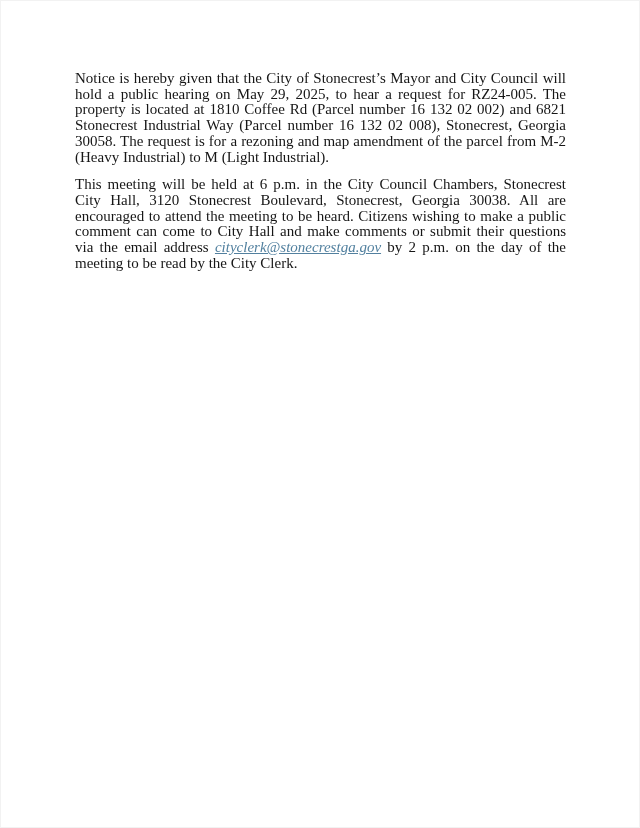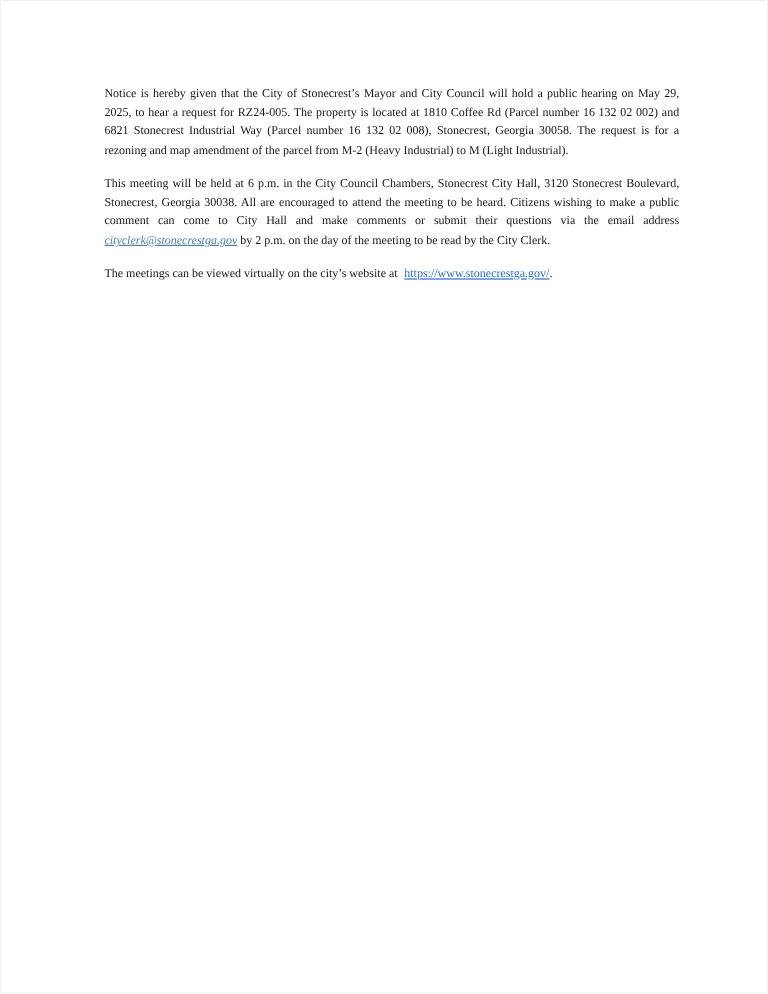--- a/index.html
+++ b/index.html
@@ -29,9 +29,9 @@
     color: var(--text-color, #161616);
   }
   .doc-paragraph {
-    margin: 0 0 12px 12px;
+    margin: 0 0 12px 0;
     font-family: "Liberation Serif", serif;
-    font-size: 10px;
+    font-size: 15px;
     line-height: 15.7px;
     text-align: justify;
     color: var(--text-color, #161616);

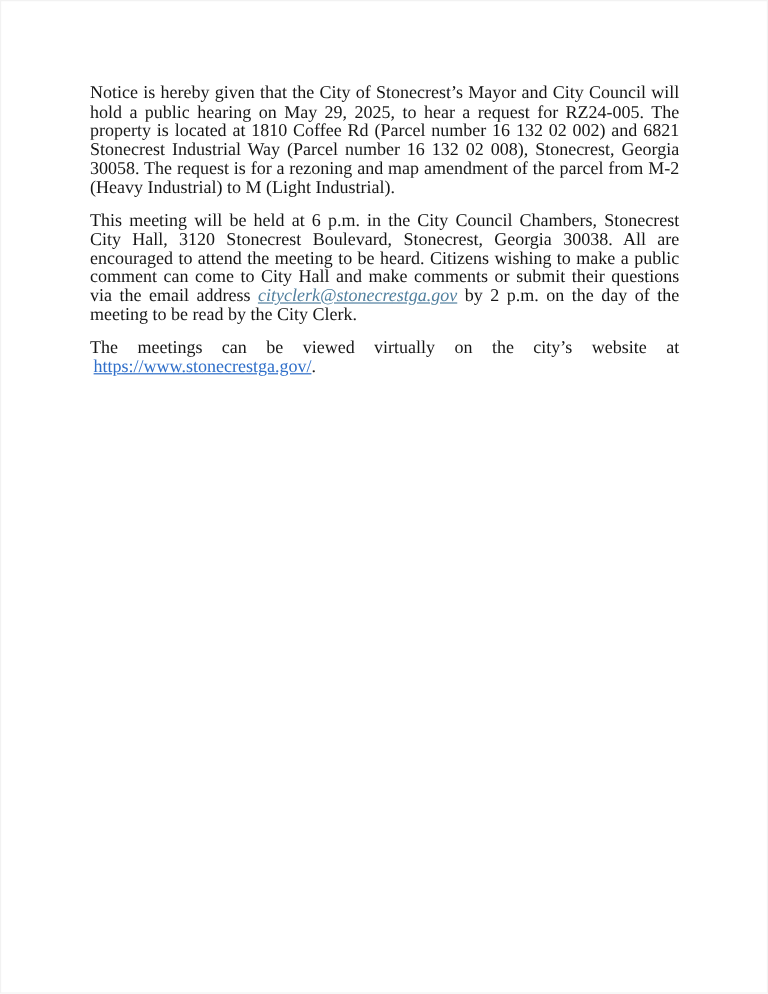--- a/index.html
+++ b/index.html
@@ -56,7 +56,6 @@
   <div id="paragraphs">
       <p class="doc-paragraph"><span>Notice is hereby given that the City of Stonecrest’s Mayor and City Council will hold a public hearing on May 29, 2025, to hear a request for RZ24-005. The property is located at 1810 Coffee Rd (Parcel number 16 132 02 002) and 6821 Stonecrest Industrial Way (Parcel number 16 132 02 008), Stonecrest, Georgia 30058. The request is for a rezoning and map amendment of the parcel from M-2 (Heavy Industrial) to M (Light Industrial).</span></p>
       <p class="doc-paragraph"><span>This meeting will be held at 6 p.m. in the City Council Chambers, Stonecrest City Hall, 3120 Stonecrest Boulevard, Stonecrest, Georgia 30038. All are encouraged to attend the meeting to be heard. Citizens wishing to make a public comment can come to City Hall and make comments or submit their questions via the email address </span><a href="#" class="doc-link email-link">cityclerk@stonecrestga.gov</a><span> by 2 p.m. on the day of the meeting to be read by the City Clerk.</span></p>
-      <p class="doc-paragraph"><span>The meetings can be viewed virtually on the city’s website at </span><a href="#" class="doc-link web-link">https://www.stonecrestga.gov/</a><span>.</span></p>
     </div>
 </div>
 

